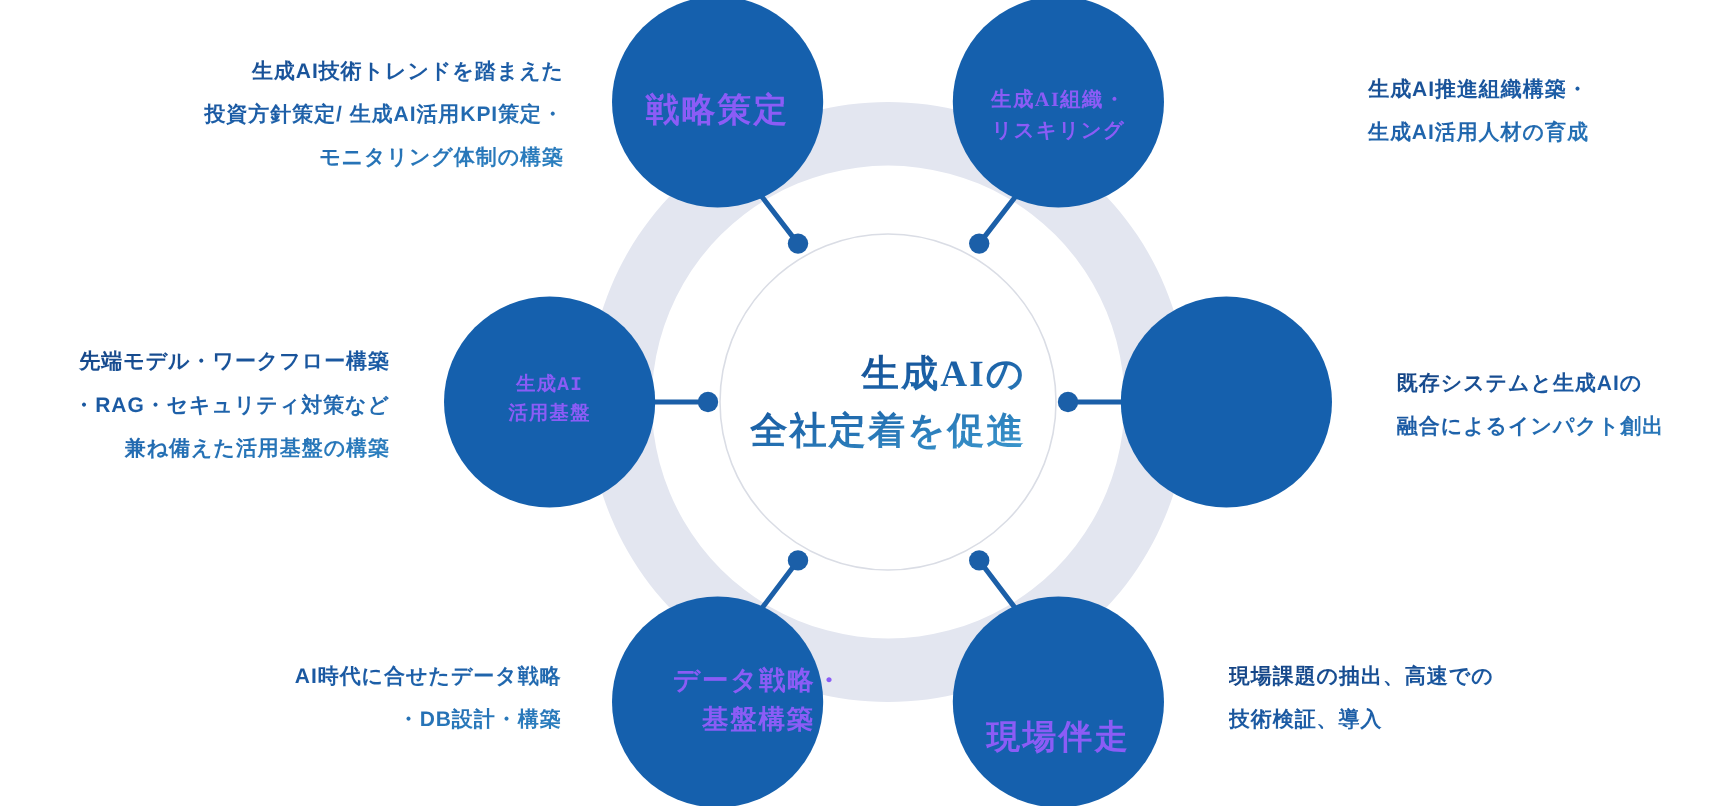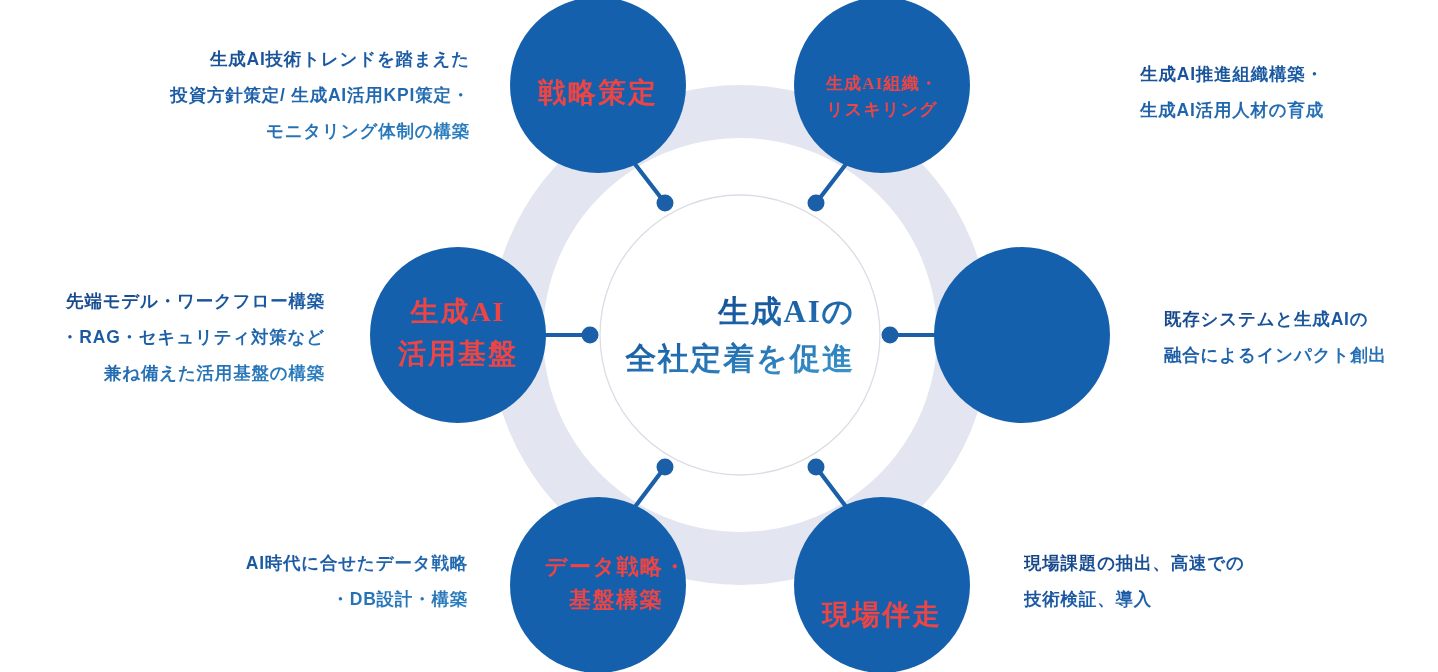--- a/index.html
+++ b/index.html
@@ -39,7 +39,7 @@
   .node-label{
     position:absolute;
     transform:translate(-50%,-50%);
-    color:#ef4444;
+    color:#8b5cf6;
     font-family:"Liberation Serif","DejaVu Serif",serif;
     font-weight:700;
     text-align:center;

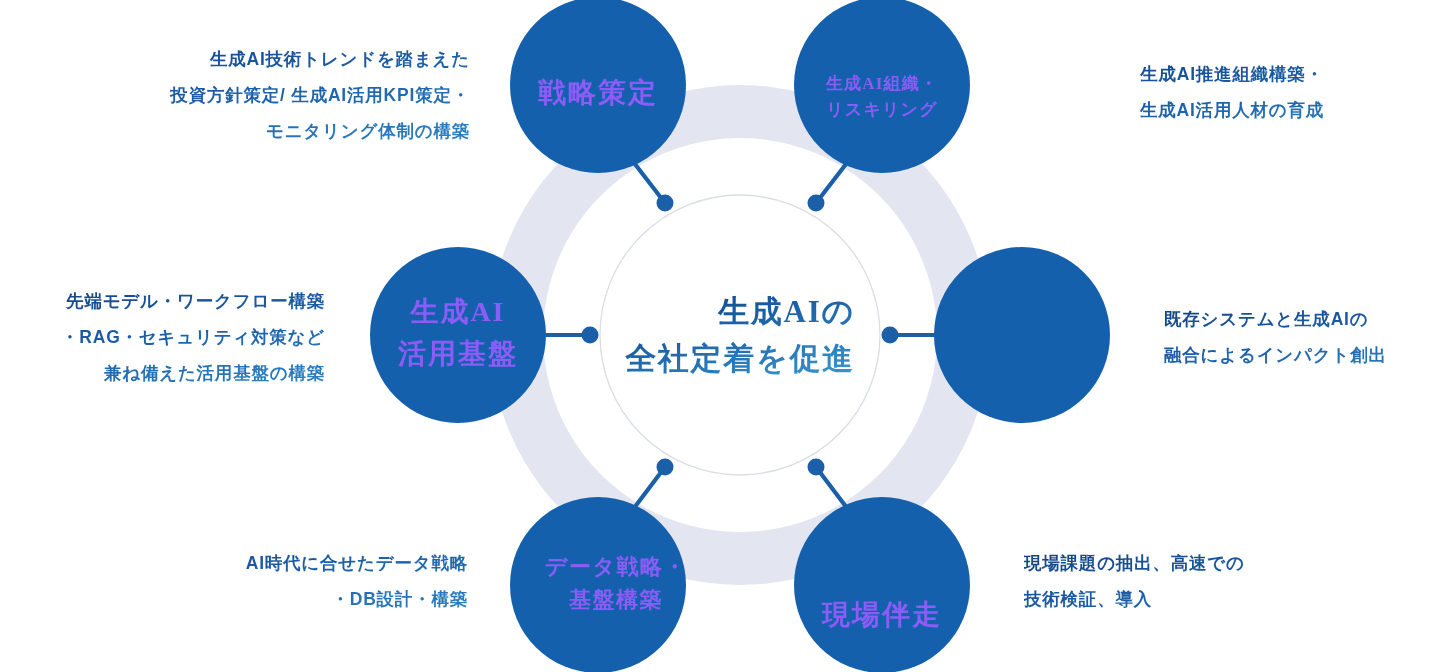--- a/index.html
+++ b/index.html
@@ -52,7 +52,7 @@
   .nl-3{font-size:24px;line-height:1.5;}
   .nl-4{font-size:28px;line-height:1.34;margin-top:33px;}
   .nl-5{font-size:22px;line-height:1.5;}
-  .nl-6{font-size:28px;line-height:1.5;}
+  .nl-6{font-size:16px;line-height:1.5;font-family:Liberation Mono, monospace;}
 
   
   #hub-text{

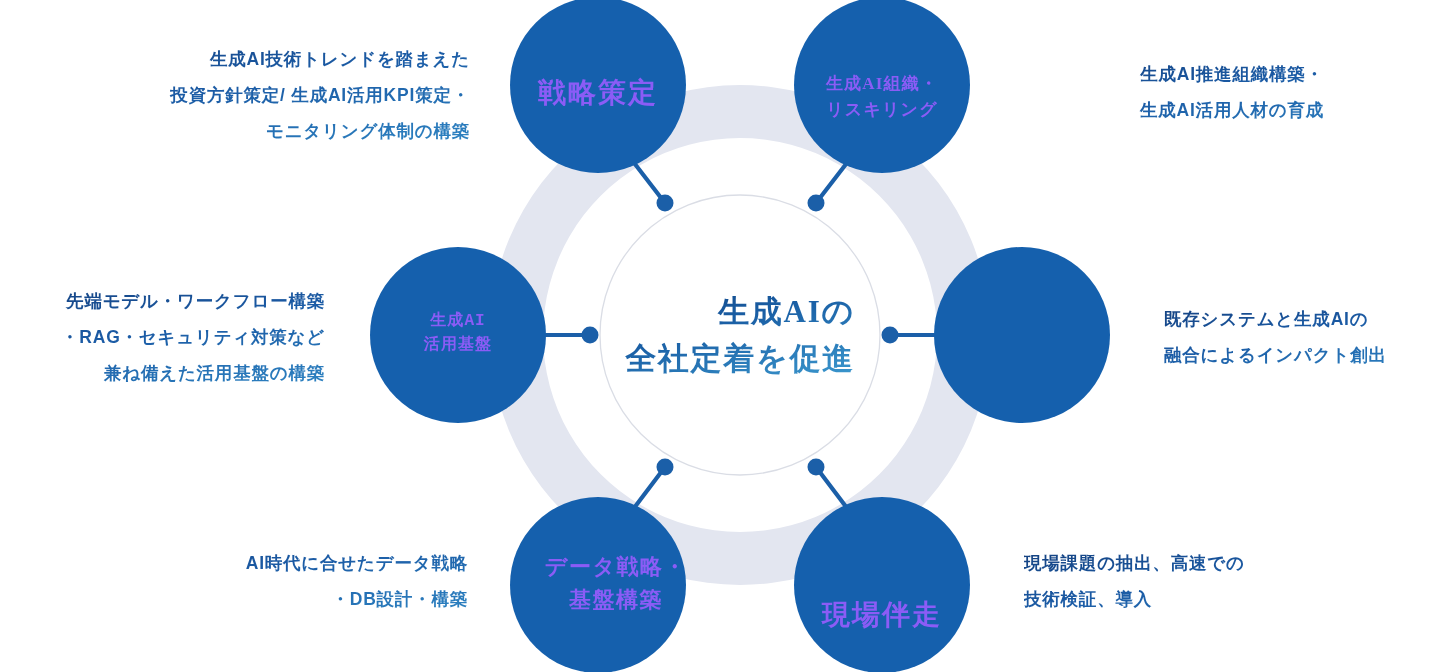--- a/index.html
+++ b/index.html
@@ -130,7 +130,7 @@
   <div class="node-label nl-2" style="left:882px;top:96px;">生成AI組織・
 リスキリング</div>
   <div class="node-label nl-4" style="left:882px;top:582px;">現場伴走</div>
-  <div class="node-label nl-5" style="left:616px;top:583px;">データ戦略・
+  <div class="node-label nl-5" style="left:632px;top:583px;">データ戦略・
 基盤構築</div>
   <div class="node-label nl-6" style="left:458px;top:333px;">生成AI
 活用基盤</div>

